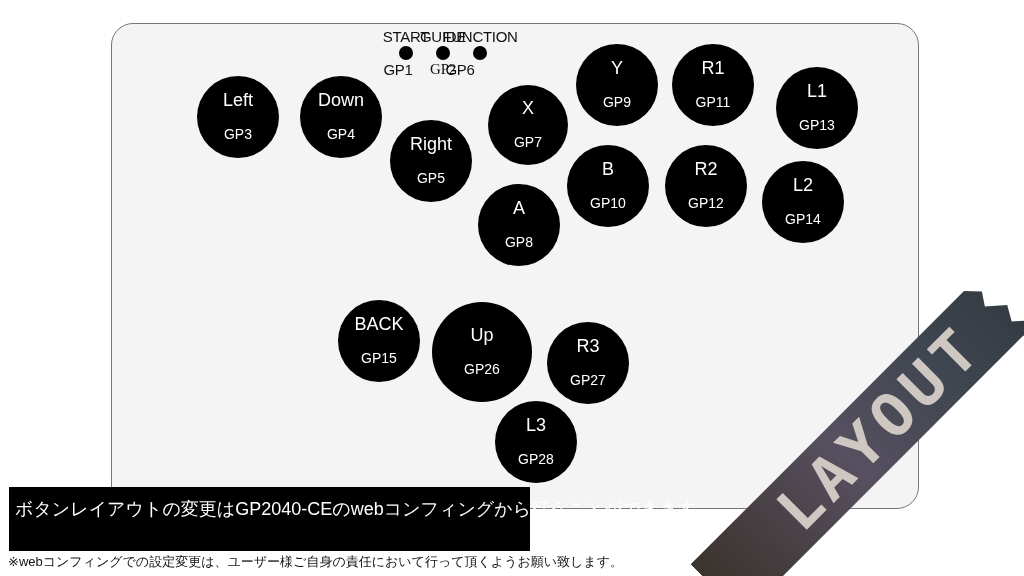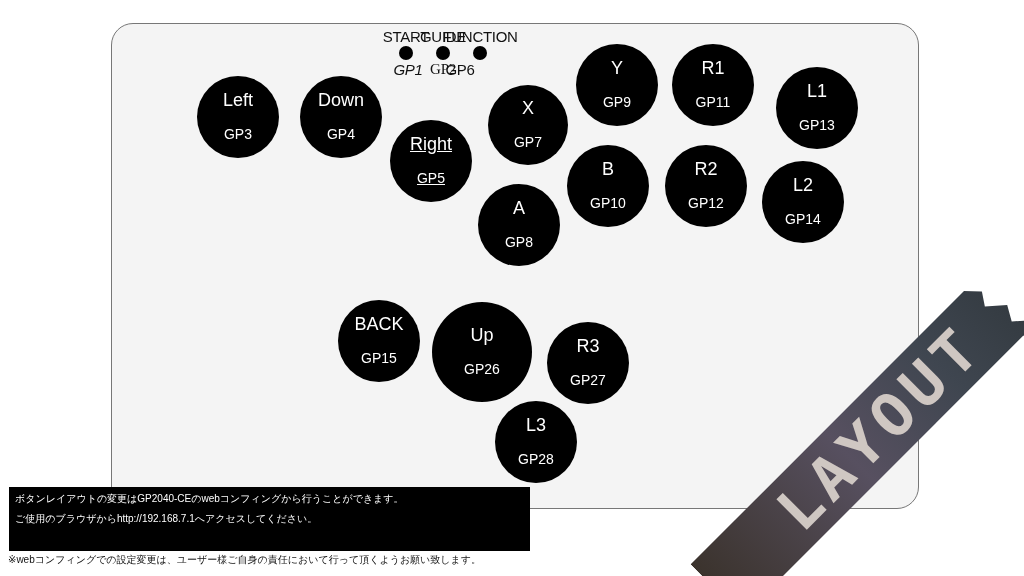--- a/index.html
+++ b/index.html
@@ -34,7 +34,7 @@
 <div id="sys">
     <div class="small-label" style="left: 406px; top: 28px;">START</div>
     <div class="small-btn" style="left: 399px; top: 46px;"></div>
-    <div class="small-label" style="left: 408px; top: 61px; font-style: italic;">GP1</div>
+    <div class="small-label" style="left: 398px; top: 61px;">GP1</div>
     <div class="small-label" style="left: 443px; top: 28px;">GUIDE</div>
     <div class="small-btn" style="left: 436px; top: 46px;"></div>
     <div class="small-label" style="left: 443px; top: 61px; font-family: Liberation Serif, serif;">GP2</div>

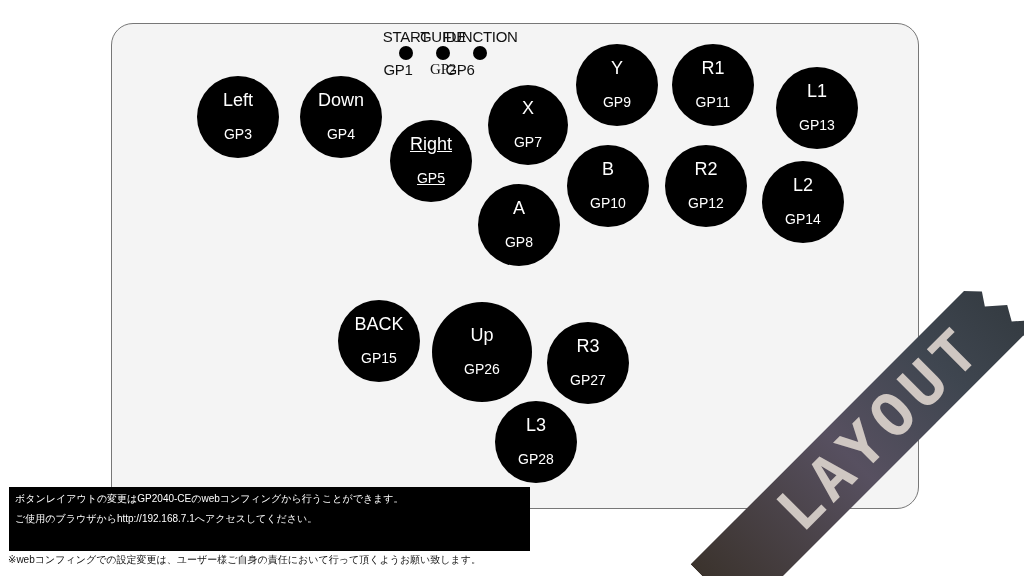--- a/index.html
+++ b/index.html
@@ -51,7 +51,7 @@
       <span class="name">Down</span>
       <span class="gp">GP4</span>
     </div>
-    <div class="btn" style="left: 390px; top: 120px; width: 82px; height: 82px; text-decoration: underline;">
+    <div class="btn" style="left: 390px; top: 120px; width: 82px; height: 82px;">
       <span class="name">Right</span>
       <span class="gp">GP5</span>
     </div>

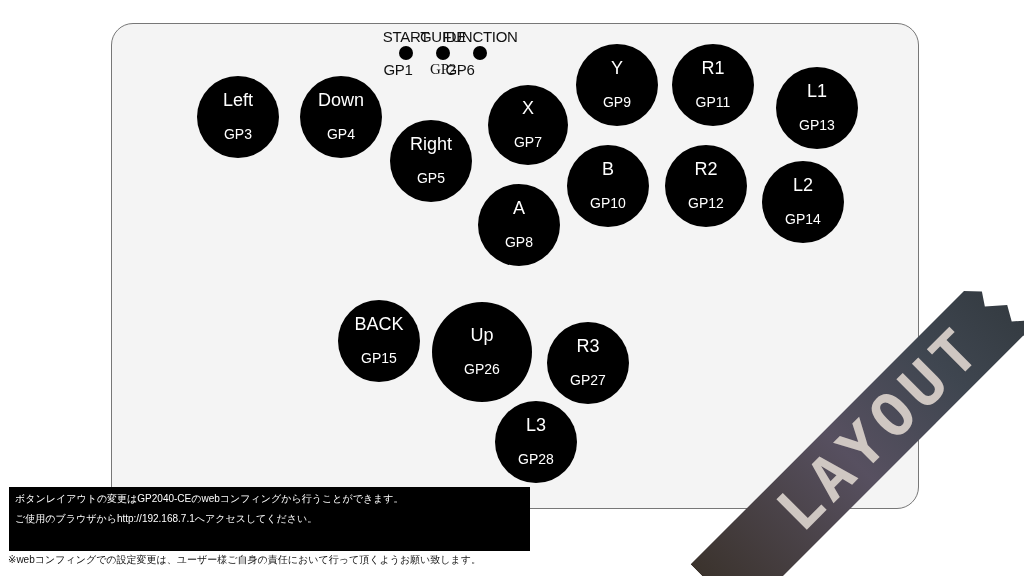--- a/index.html
+++ b/index.html
@@ -15,7 +15,7 @@
   .btn .name { font-size:18px; line-height:18px; margin-bottom:16px; }
   .btn .gp { font-size:14px; line-height:18px; }
   .notice { position:absolute; left:9px; top:487px; width:521px; height:64px; background:#000; color:#fff;
-            font-size:10px; line-height:20px; padding:2px 0 0 6px; box-sizing:border-box; }
+            font-size:18px; line-height:20px; padding:12px 0 0 6px; box-sizing:border-box; }
   .notice div { white-space:nowrap; }
   .footnote { position:absolute; left:8px; top:553px; font-size:10px; color:#111; white-space:nowrap; }
   .tape { position:absolute; left:655px; top:405px; width:420px; height:74px;

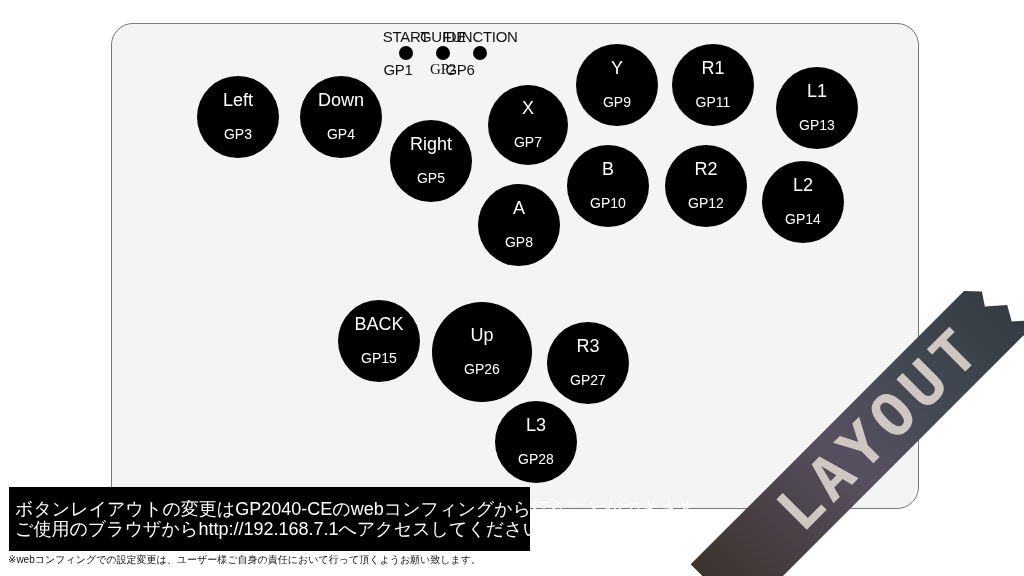--- a/index.html
+++ b/index.html
@@ -107,7 +107,6 @@
 
 <div class="notice">
   <div>ボタンレイアウトの変更はGP2040-CEのwebコンフィングから行うことができます。</div>
-  <div>ご使用のブラウザからhttp://192.168.7.1へアクセスしてください。</div>
 </div>
 
 <div class="footnote">※webコンフィングでの設定変更は、ユーザー様ご自身の責任において行って頂くようお願い致します。</div>

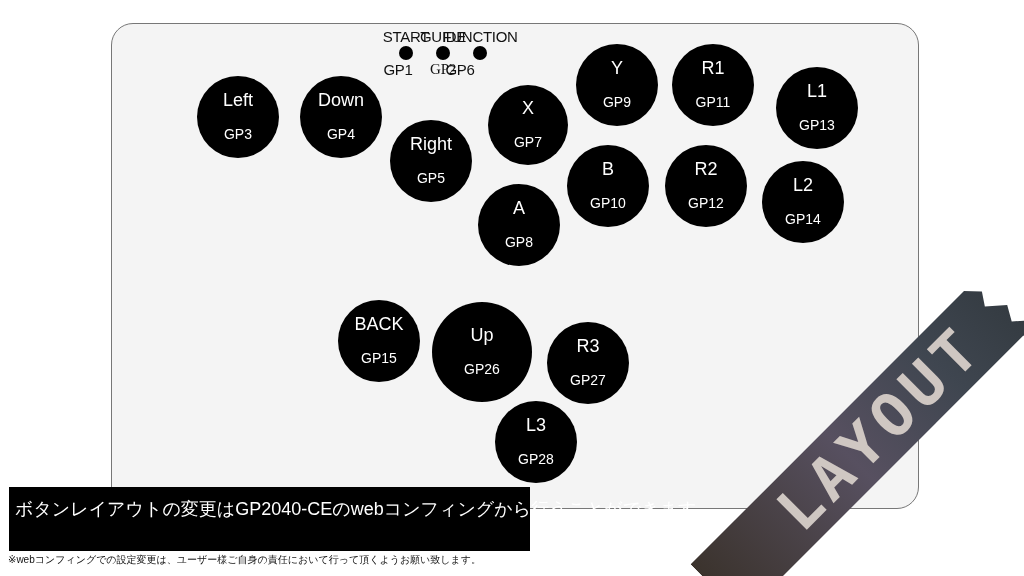--- a/index.html
+++ b/index.html
@@ -17,7 +17,7 @@
   .notice { position:absolute; left:9px; top:487px; width:521px; height:64px; background:#000; color:#fff;
             font-size:18px; line-height:20px; padding:12px 0 0 6px; box-sizing:border-box; }
   .notice div { white-space:nowrap; }
-  .footnote { position:absolute; left:8px; top:553px; font-size:10px; color:#111; white-space:nowrap; }
+  .footnote { position:absolute; left:8px; top:553px; font-size:13px; color:#111; white-space:nowrap; }
   .tape { position:absolute; left:655px; top:405px; width:420px; height:74px;
           transform:rotate(-45deg); transform-origin:center;
           background:linear-gradient(90deg,#3b332d 0%,#575060 45%,#3f4650 75%,#333a40 100%);

